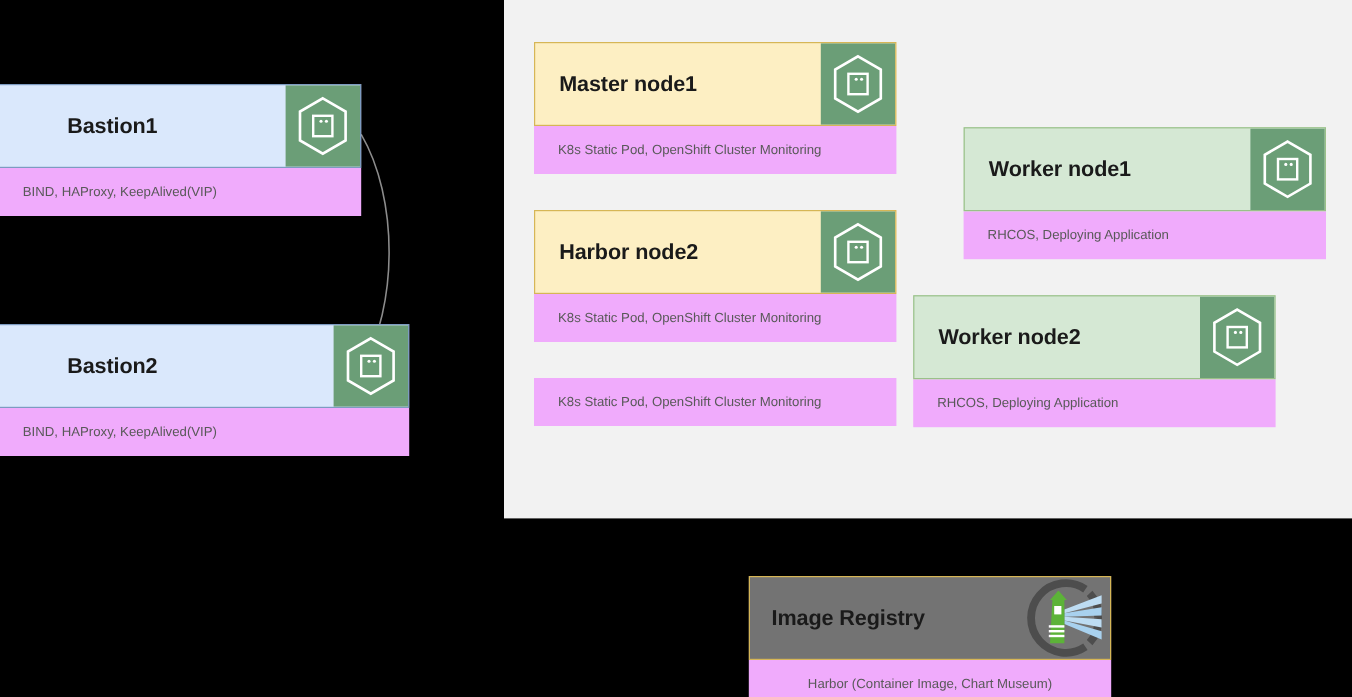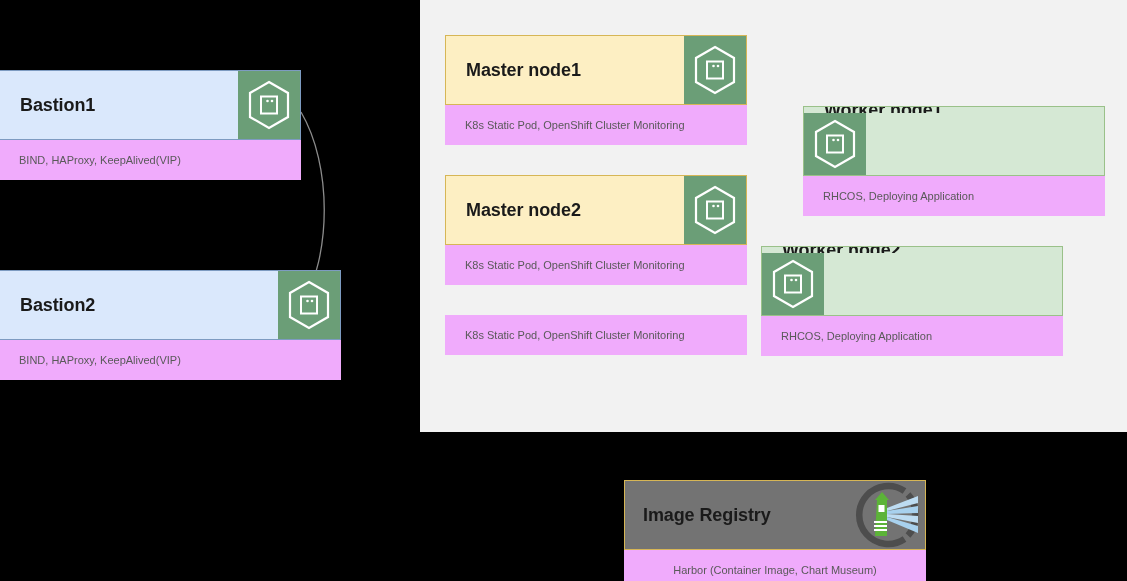--- a/index.html
+++ b/index.html
@@ -78,7 +78,7 @@
   }
 
   
-  .v-bastion .node-head { background: #DAE8FC; border-color: #7D9BC1; }
+  .v-bastion .node-head { background: #DAE8FC; border-color: #7D9BC1; padding-left: 36px; }
   .v-master  .node-head { background: #FDEFC3; border-color: #D6B656; }
   .v-worker  .node-head { background: #D5E8D4; border-color: #9AC189; flex-direction: column; }
   .v-registry .node-head { background: #737373; border-color: #D6B656; }

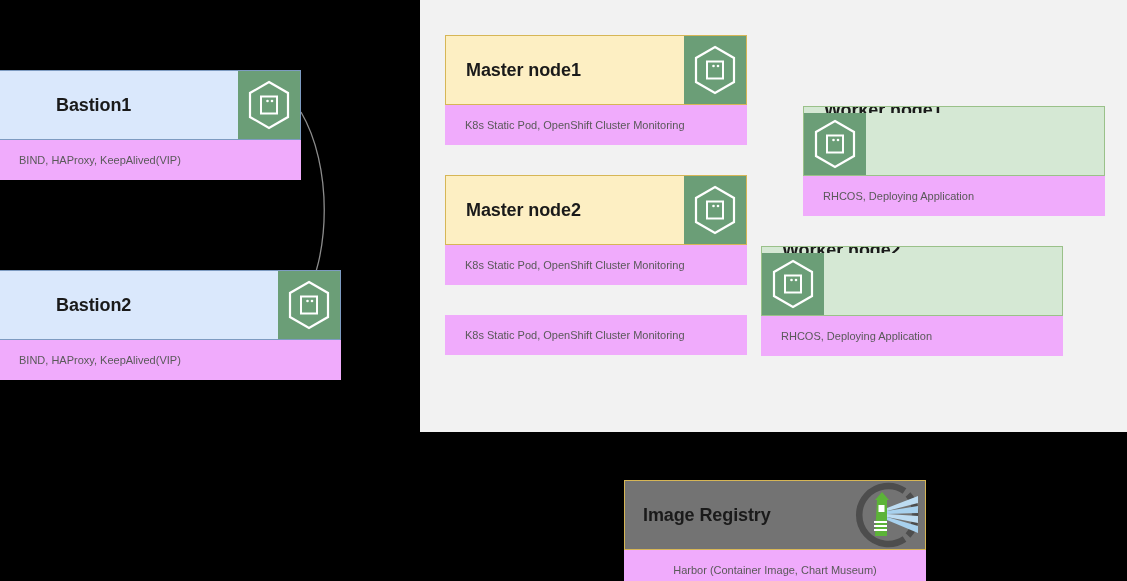--- a/index.html
+++ b/index.html
@@ -80,7 +80,7 @@
   
   .v-bastion .node-head { background: #DAE8FC; border-color: #7D9BC1; padding-left: 36px; }
   .v-master  .node-head { background: #FDEFC3; border-color: #D6B656; }
-  .v-worker  .node-head { background: #D5E8D4; border-color: #9AC189; flex-direction: column; }
+  .v-worker  .node-head { background: #D5E8D4; border-color: #9AC189; }
   .v-registry .node-head { background: #737373; border-color: #D6B656; }
 
   

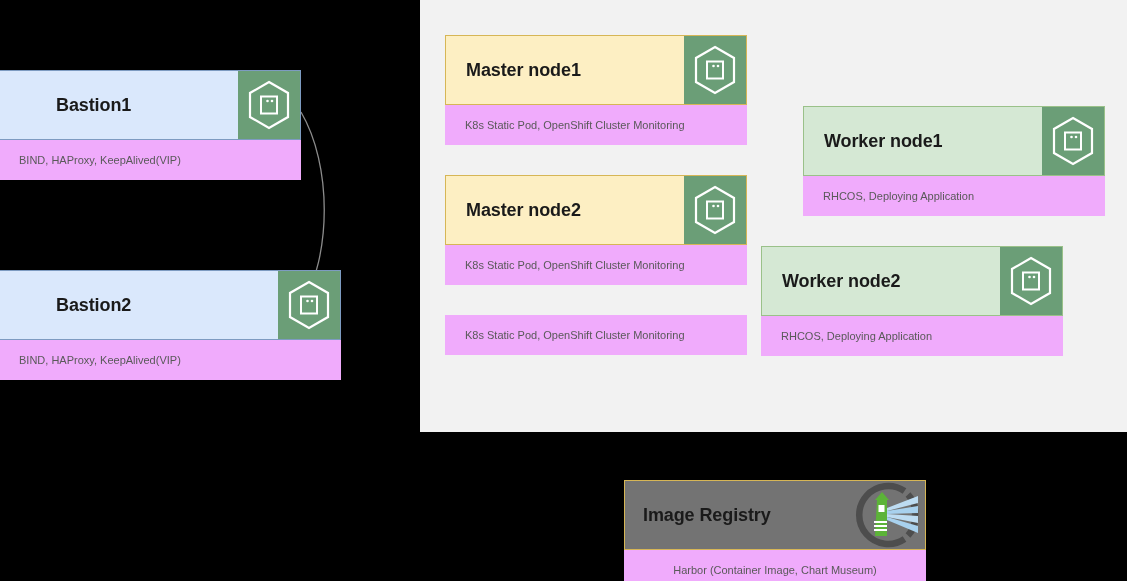--- a/index.html
+++ b/index.html
@@ -180,7 +180,7 @@
 
   <div class="node-card v-master" id="master2">
     <div class="node-head">
-      <div class="node-title">Master node2</div>
+      <div class="node-title">Harbor node2</div>
       <div class="node-icon-box">
         <svg class="vm-icon" width="48" height="52" viewBox="0 0 48 52">
           <polygon points="24,3 43,14 43,38 24,49 5,38 5,14" fill="none" stroke="#ffffff" stroke-width="2.2"></polygon>

